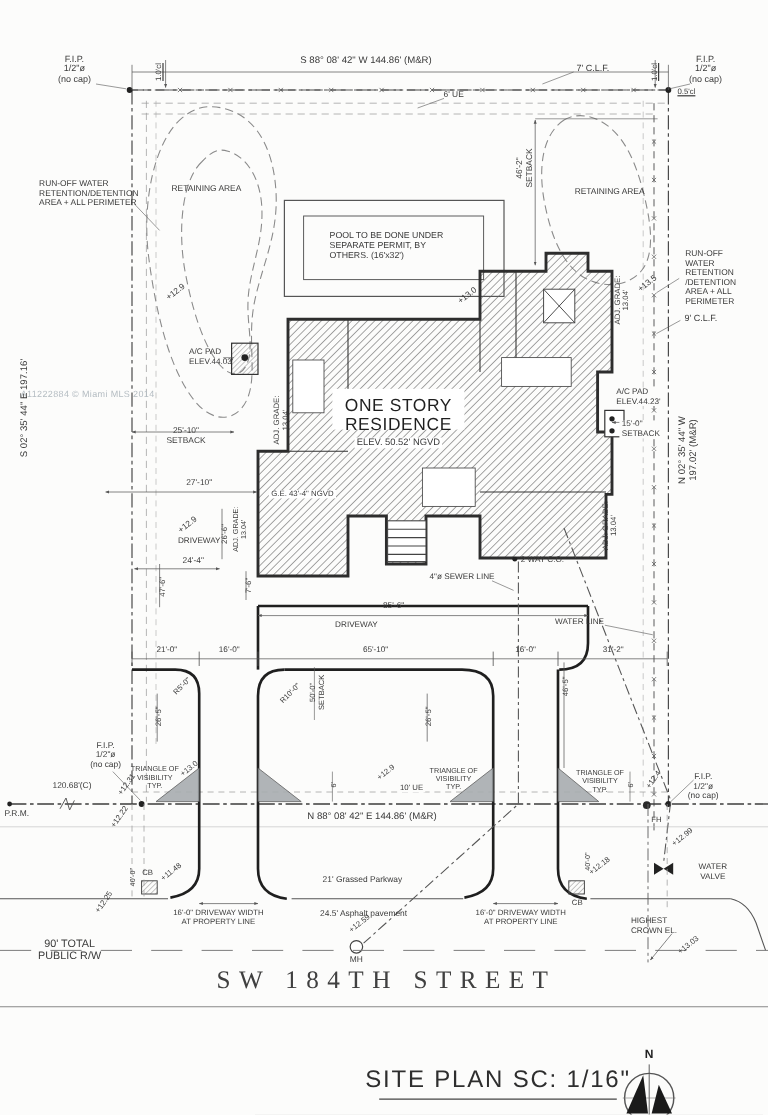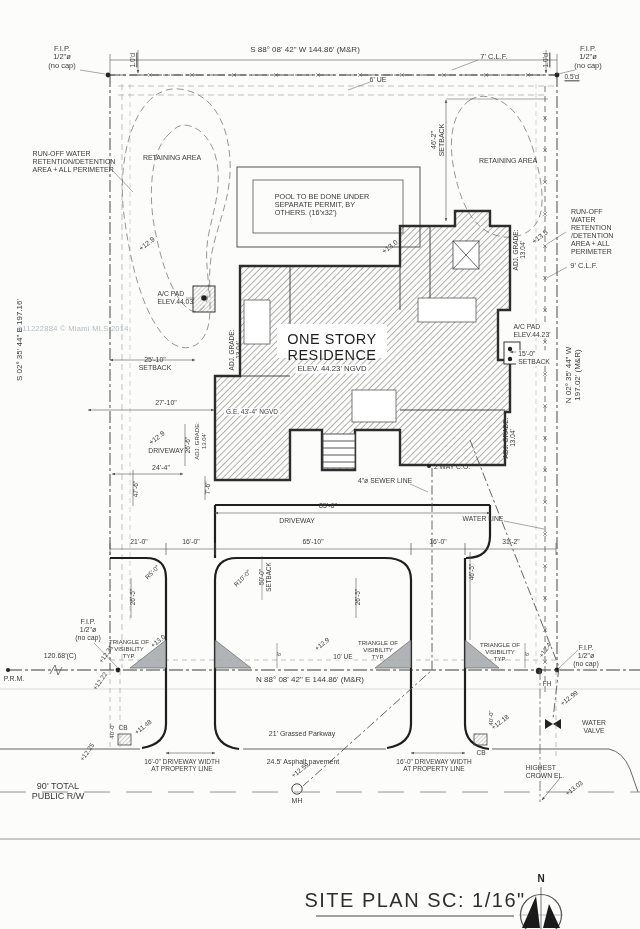--- a/index.html
+++ b/index.html
@@ -257,7 +257,7 @@
 ELEV.44.03'</div>
       <div class="lbl" style="left: 332px; top: 347px; font-size: 14.5px; letter-spacing: 0.5px; color: rgb(31, 31, 31);">ONE STORY
 RESIDENCE</div>
-      <div class="lbl" style="left: 332px; top: 369px; font-size: 7.8px; background: rgb(255, 255, 255); padding: 0px 2px;">ELEV. 44.23' NGVD</div>
+      <div class="lbl" style="left: 332px; top: 369px; font-size: 7.8px; background: rgb(255, 255, 255); padding: 0px 2px;">ELEV. 50.52' NGVD</div>
       <div class="lbl" style="left: 235px; top: 350px; font-size: 6.5px; transform: translate(-50%, -50%) rotate(-90deg);">ADJ. GRADE:
 13.04'</div>
       <div class="lbl" style="left: 155px; top: 364px; font-size: 7px;">25'-10"

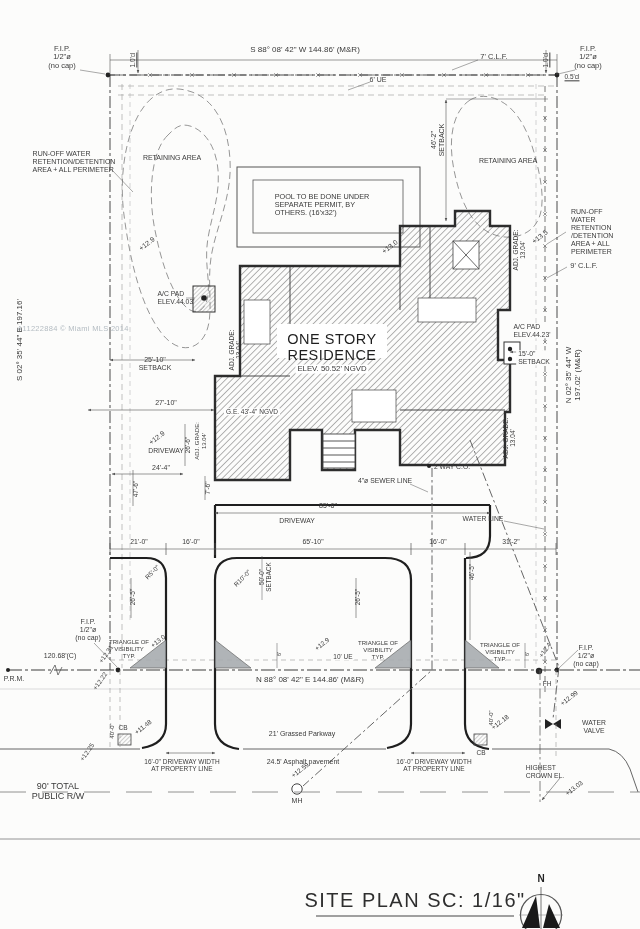--- a/index.html
+++ b/index.html
@@ -216,6 +216,7 @@
 </svg>
 
 <div class="lbl wm" style="left:73px;top:329px">A11222884 © Miami MLS 2014</div>
+<div class="lbl street" style="left:322px;top:817px">SW  184TH  STREET</div>
 <div class="lbl title" style="left:415px;top:900px">SITE  PLAN SC: 1/16"</div>
 <div class="lbl north" style="left:541px;top:879px">N</div>
 

